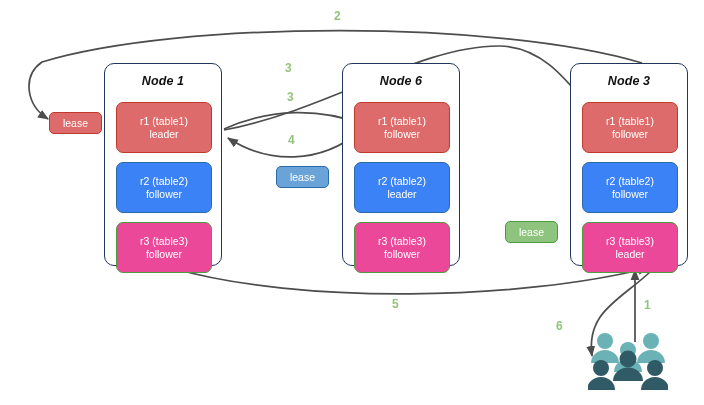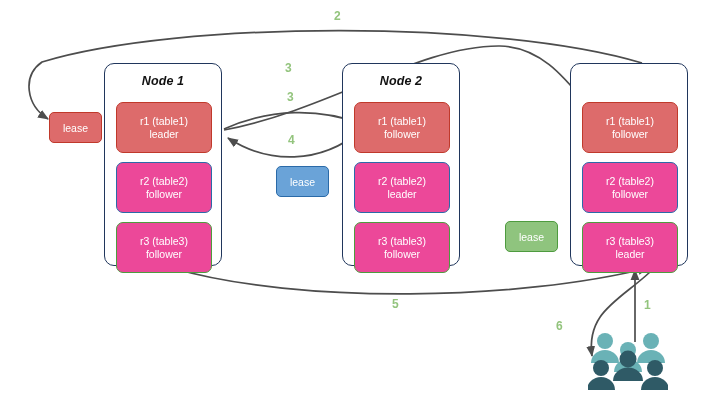--- a/index.html
+++ b/index.html
@@ -148,7 +148,7 @@
   </div>
 
   <div class="node-box" style="left:342px; top:63px; width:118px; height:203px;">
-    <div class="node-title">Node 2</div>
+    <div class="node-title">Node 6</div>
     <div class="replica rep-r1">
       <span class="ln">r1 (table1)</span>
       <span class="ln">follower</span>

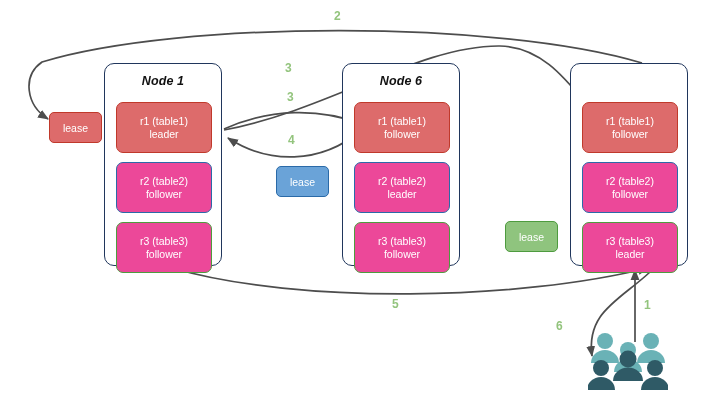--- a/index.html
+++ b/index.html
@@ -164,6 +164,7 @@
   </div>
 
   <div class="node-box" style="left:570px; top:63px; width:118px; height:203px;">
+    <div class="node-title">Node 3</div>
     <div class="replica rep-r1">
       <span class="ln">r1 (table1)</span>
       <span class="ln">follower</span>

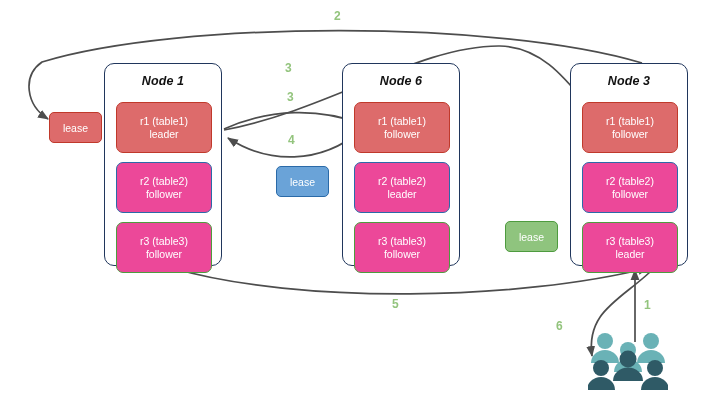--- a/index.html
+++ b/index.html
@@ -72,7 +72,7 @@
     justify-content: center;
     font-size: 10.5px;
     color: #ffffff;
-    height: 31px;
+    height: 22px;
   }
   .lease-red   { background: #dd6b6b; border: 1.4px solid #c0392b; }
   .lease-blue  { background: #6aa3d8; border: 1.4px solid #2a6aa8; }

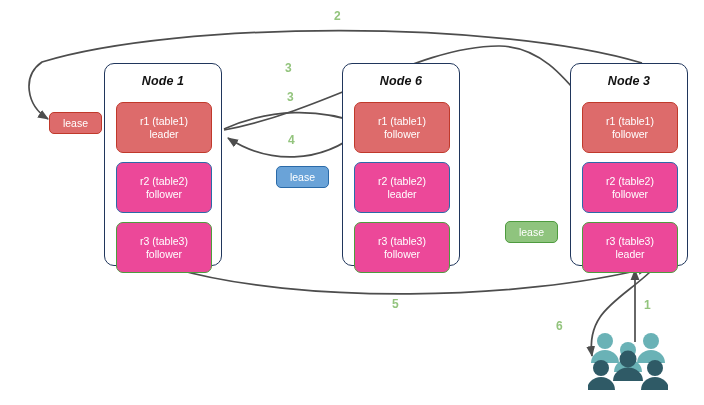--- a/index.html
+++ b/index.html
@@ -60,7 +60,7 @@
   }
   .replica .ln { display: block; }
   .rep-r1 { background: #dd6b6b; border: 1.4px solid #c0392b; top: 38px; }
-  .rep-r2 { background: #ec4899; border: 1.4px solid #2a6aa8; top: 98px; }
+  .rep-r2 { background: #3b82f6; border: 1.4px solid #2a6aa8; top: 98px; }
   .rep-r3 { background: #ec4899; border: 1.4px solid #4e9b3f; top: 158px; }
 
   .lease {

